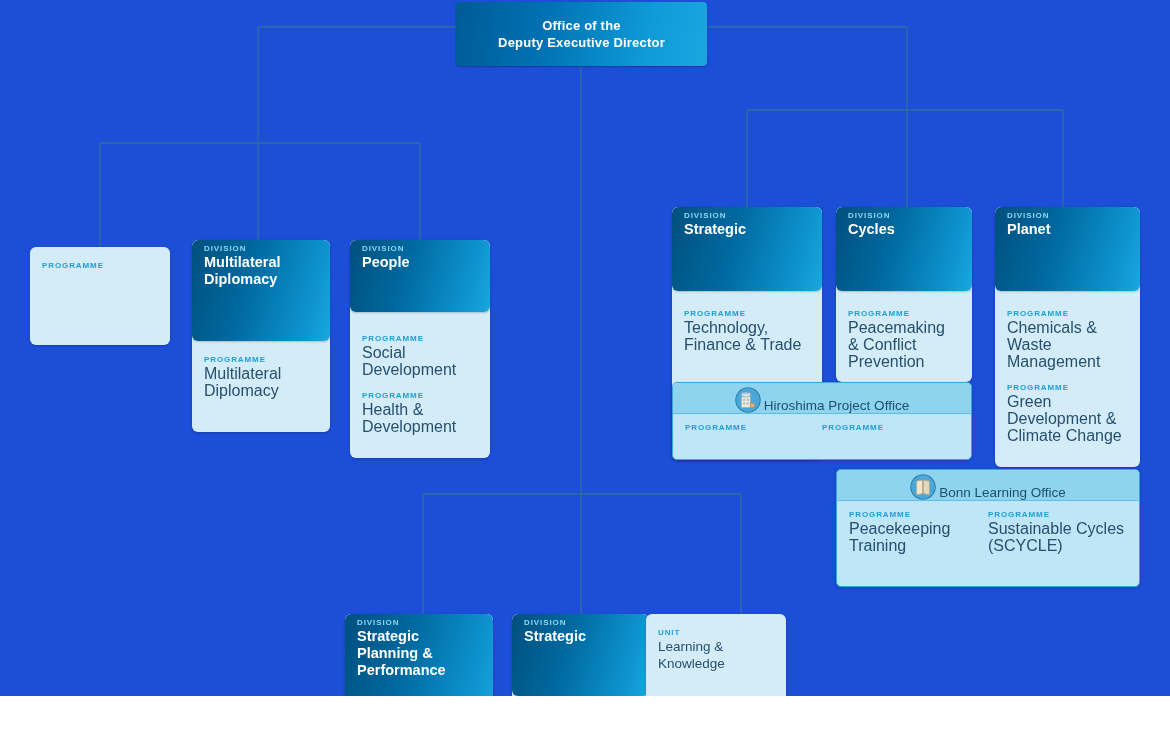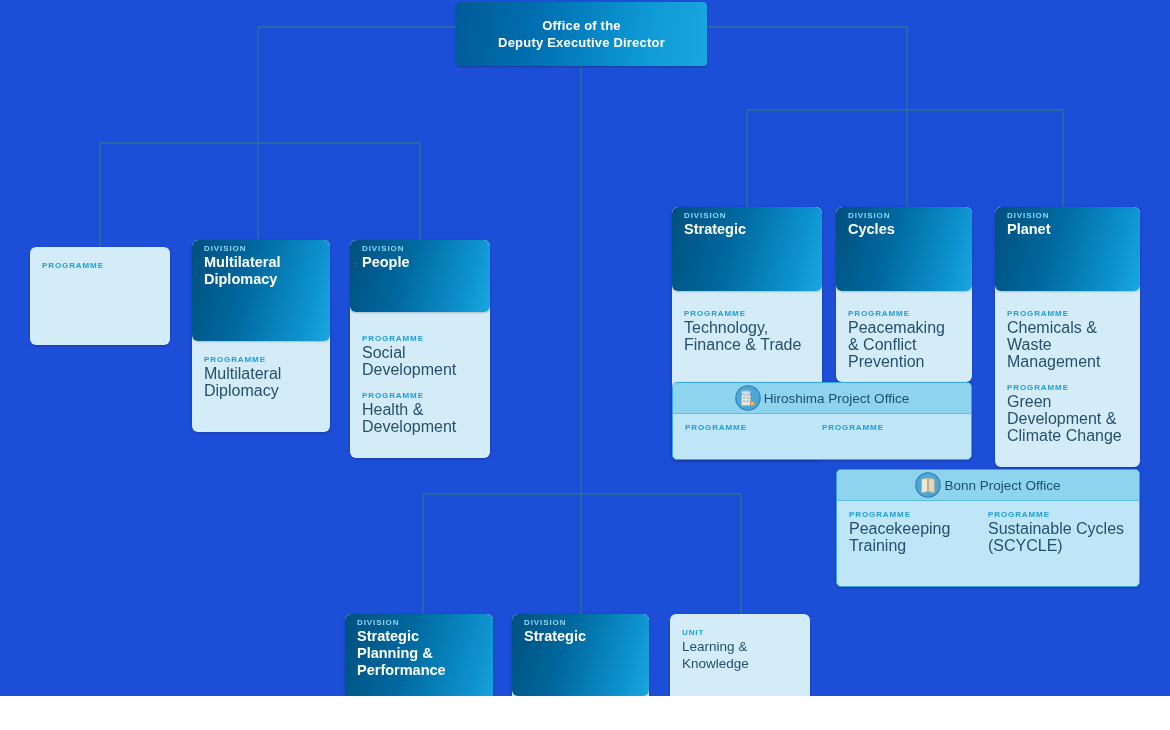--- a/index.html
+++ b/index.html
@@ -121,7 +121,7 @@
     border-bottom: 1px solid #5fbde6;
     height: 30px;
     display: flex;
-    align-items: center;
+    align-items: flex-end;
     justify-content: center;
     gap: 3px;
   }

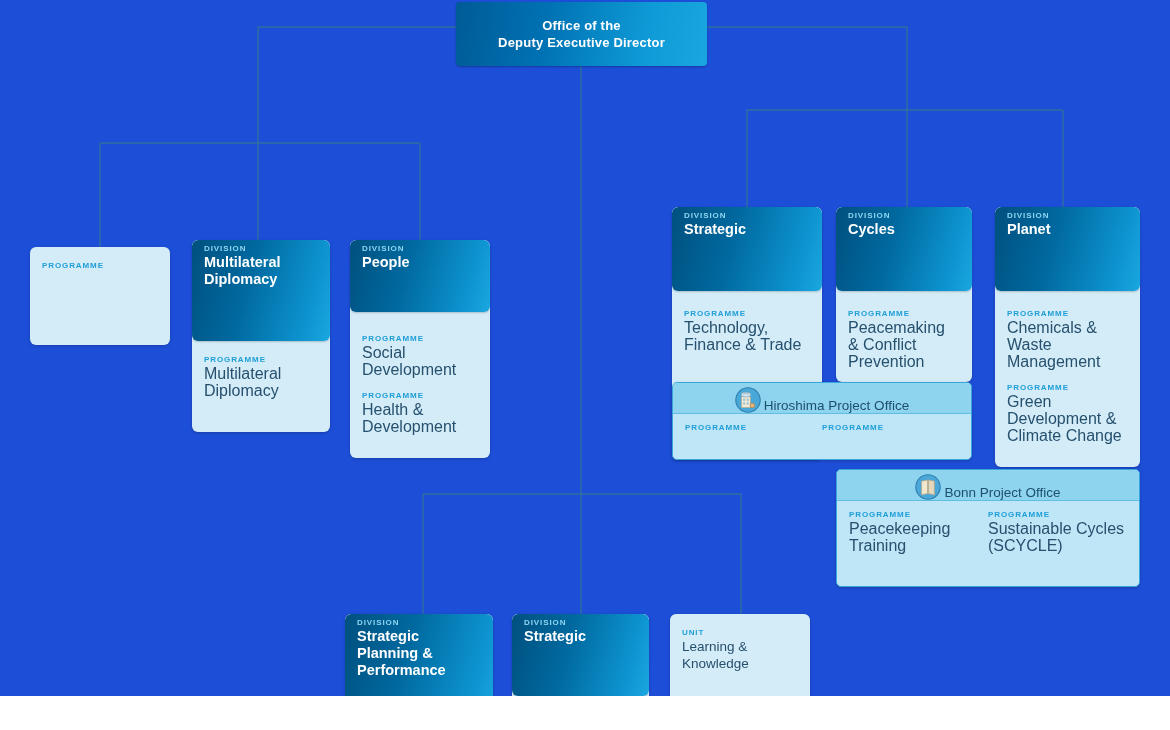--- a/index.html
+++ b/index.html
@@ -299,7 +299,7 @@
           <path d="M12.6 6.0 L13.4 6.0 L13.4 19.6 L12.6 19.6 Z" fill="#cfc09a" stroke="#b6a98c" stroke-width="0.5"></path>
         </svg>
       </span>
-      <span class="office-title">Bonn Project Office</span>
+      <span class="office-title">Bonn Learning Office</span>
     </div>
     <div class="office-body">
       <div class="office-col">

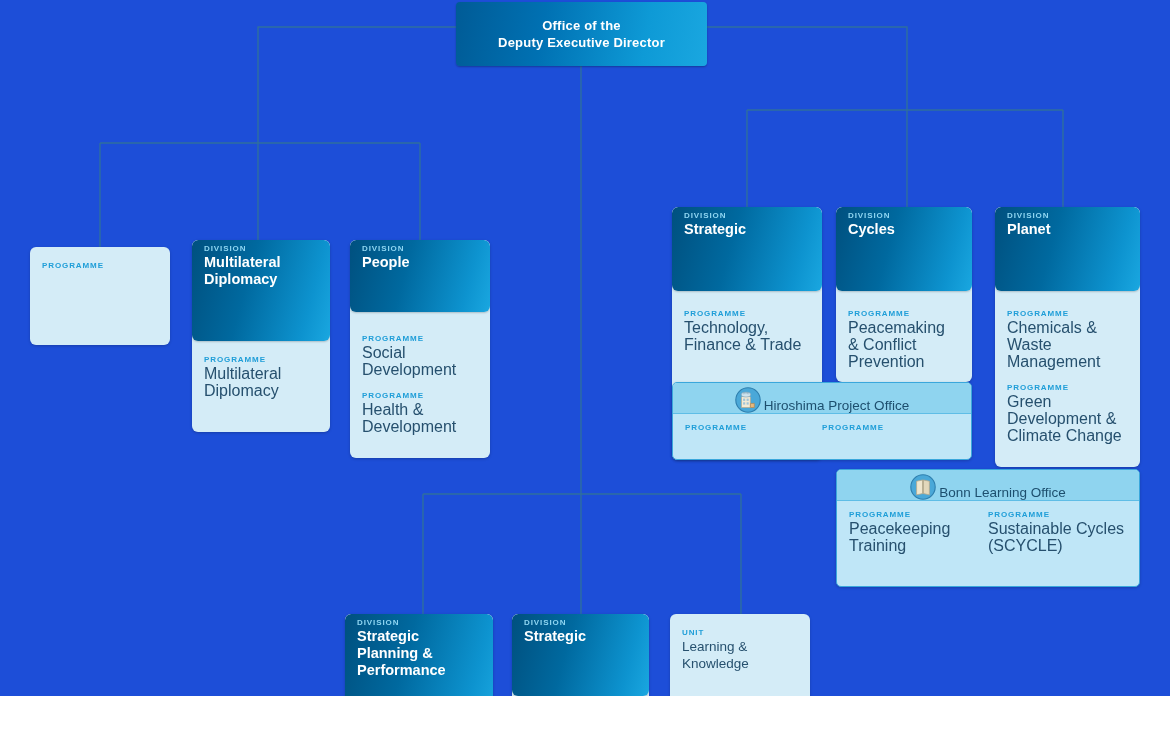--- a/index.html
+++ b/index.html
@@ -333,7 +333,7 @@
     </div>
   </div>
 
-  <div class="node plain-box" style="left:670px; top:614px; width:140px; height:93px;">
+  <div class="node plain-box" style="left:646px; top:614px; width:140px; height:93px;">
     <div class="kicker">UNIT</div>
     <div class="plain-name">Learning &amp; Knowledge</div>
   </div>

